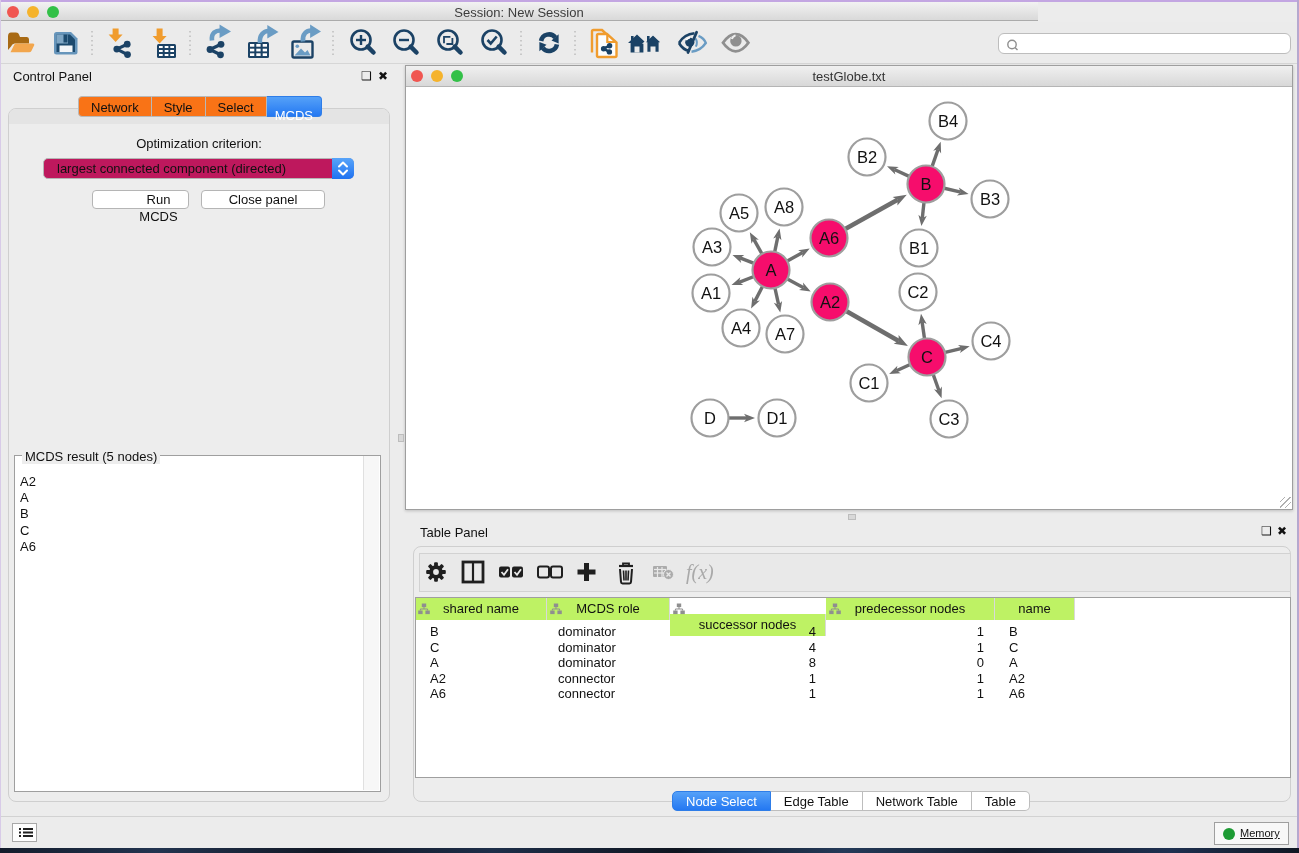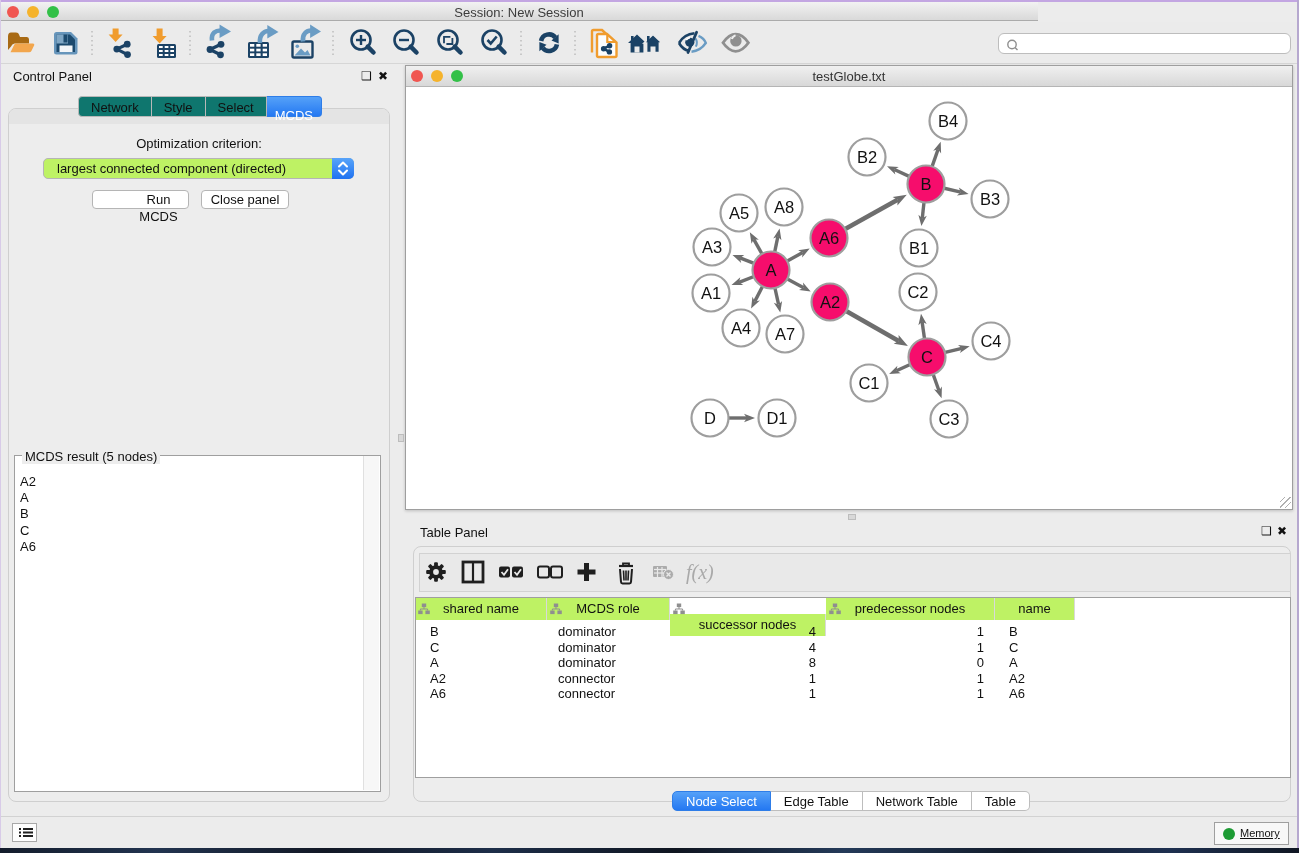--- a/index.html
+++ b/index.html
@@ -20,7 +20,7 @@
 #cp-box { left:8px; top:108px; width:382px; height:694px; background:#ededed; border:1px solid #cfcfcf; border-radius:8px; }
 #cp-topstrip { left:9px; top:109px; width:380px; height:15px; background:#e4e4e4; border-radius:7px 7px 0 0; }
 .tabs { position:absolute; display:flex; }
-.tab { height:21px; line-height:21px; background:#0f766e; border:1px solid #b8b8b8; border-left:none; font-size:13px; color:#111; text-align:center; padding:0 12px; }
+.tab { height:21px; line-height:21px; background:#f97316; border:1px solid #b8b8b8; border-left:none; font-size:13px; color:#111; text-align:center; padding:0 12px; }
 .tab.first { border-left:1px solid #b8b8b8; border-radius:4px 0 0 4px; }
 .tab.last { border-radius:0 4px 4px 0; }
 .tab.sel { background:linear-gradient(#55a1f8,#2478f2); color:#fff; border-color:#2e7de8; }

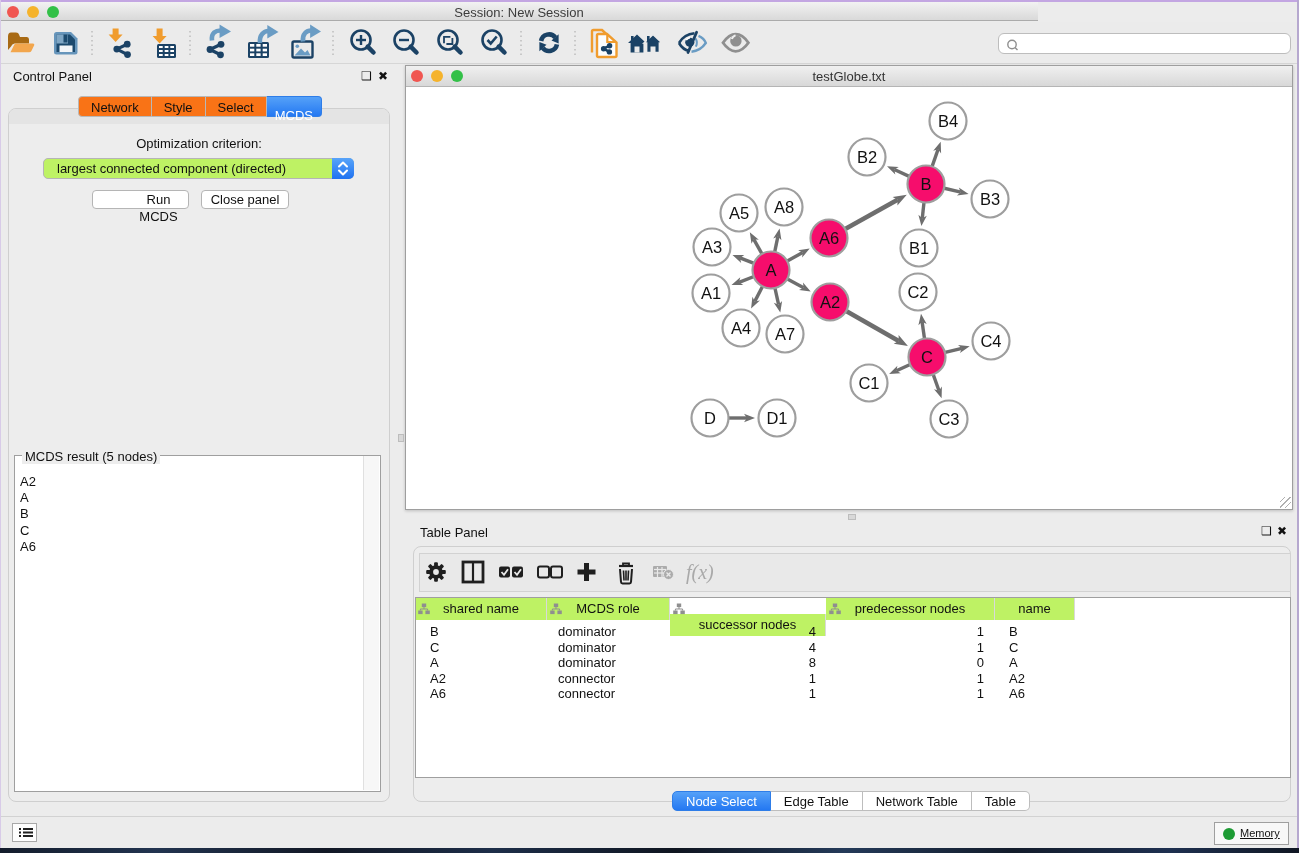--- a/index.html
+++ b/index.html
@@ -26,7 +26,7 @@
 .tab.sel { background:linear-gradient(#55a1f8,#2478f2); color:#fff; border-color:#2e7de8; }
 #cp-tabs { left:78px; top:96px; }
 #opt-label { left:0; top:136px; width:398px; text-align:center; font-size:13px; color:#111; }
-#dropdown { left:43px; top:158px; width:311px; height:21px; background:#bef264; border:1px solid #b5b5b5; border-radius:5px; }
+#dropdown { left:43px; top:158px; width:311px; height:21px; background:#be185d; border:1px solid #b5b5b5; border-radius:5px; }
 #dropdown .txt { position:absolute; left:13px; top:2px; font-size:13px; color:#111; }
 #dropdown .step { position:absolute; right:-1px; top:-1px; width:22px; height:21px; background:linear-gradient(#58a4f9,#1f72f1); border-radius:0 5px 5px 0; }
 .btn { position:absolute; height:19px; background:#fff; border:1px solid #b5b5b5; border-radius:4px; font-size:13px; color:#111; text-align:center; line-height:17px; }

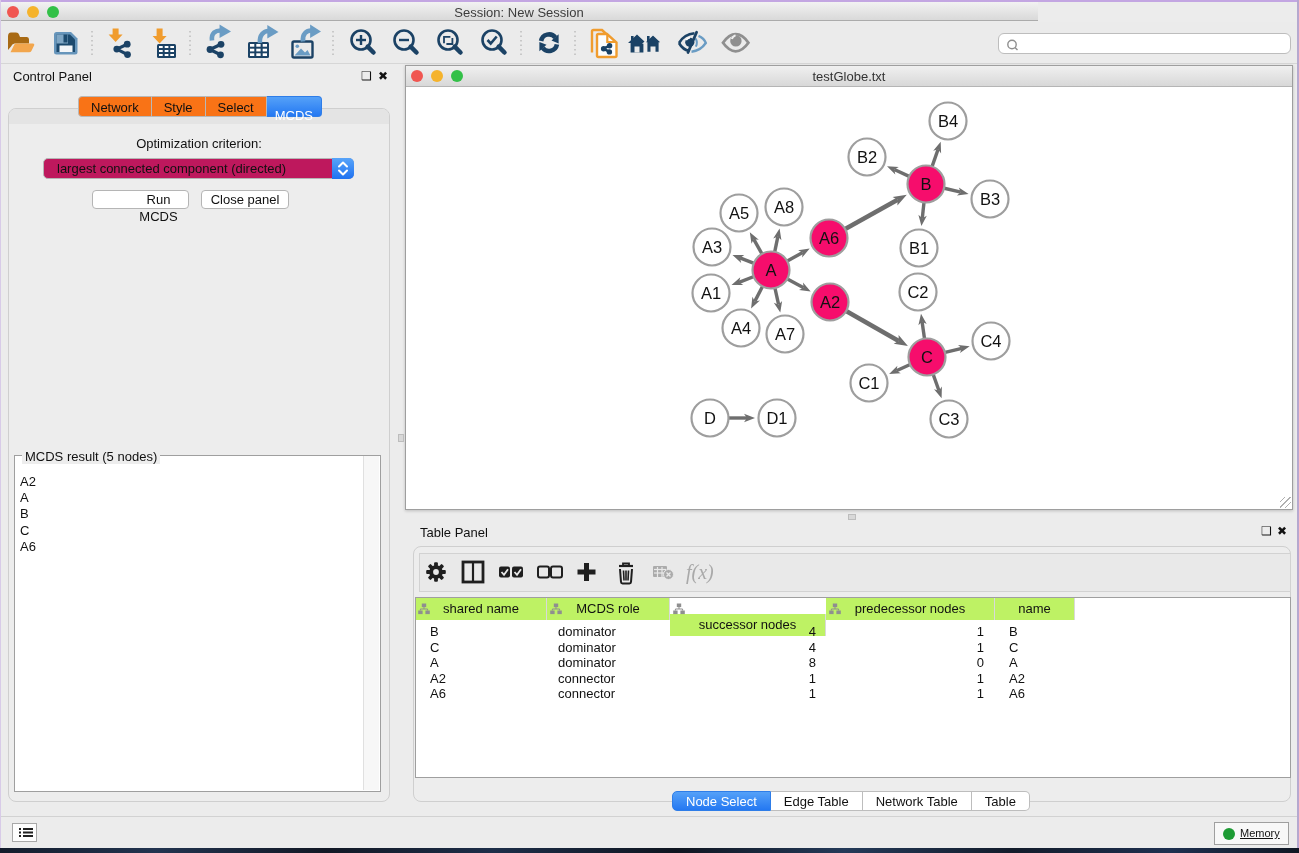--- a/index.html
+++ b/index.html
@@ -31,7 +31,7 @@
 #dropdown .step { position:absolute; right:-1px; top:-1px; width:22px; height:21px; background:linear-gradient(#58a4f9,#1f72f1); border-radius:0 5px 5px 0; }
 .btn { position:absolute; height:19px; background:#fff; border:1px solid #b5b5b5; border-radius:4px; font-size:13px; color:#111; text-align:center; line-height:17px; }
 #btn-run { left:92px; top:190px; width:97px;padding-left:36px; }
-#btn-close { left:201px; top:190px; width:88px; }
+#btn-close { left:201px; top:190px; width:124px; }
 #fieldset { left:14px; top:455px; width:367px; height:337px; background:#fff; border:1px solid #9f9f9f; }
 #fs-legend { left:22px; top:449px; background:#ededed; font-size:13px; color:#111; padding:0 3px; }
 #fs-list { left:20px; top:474px; font-size:13px; color:#111; line-height:16.2px; }

